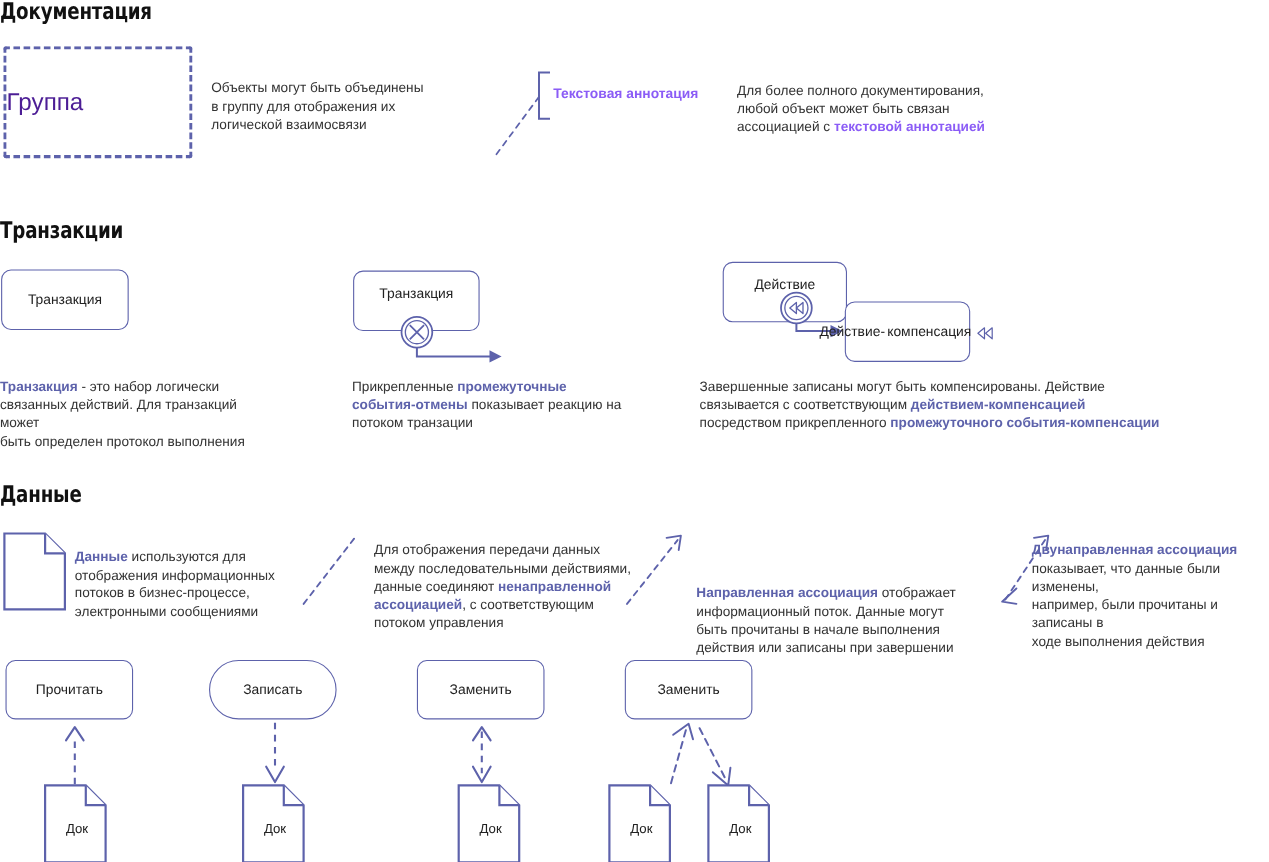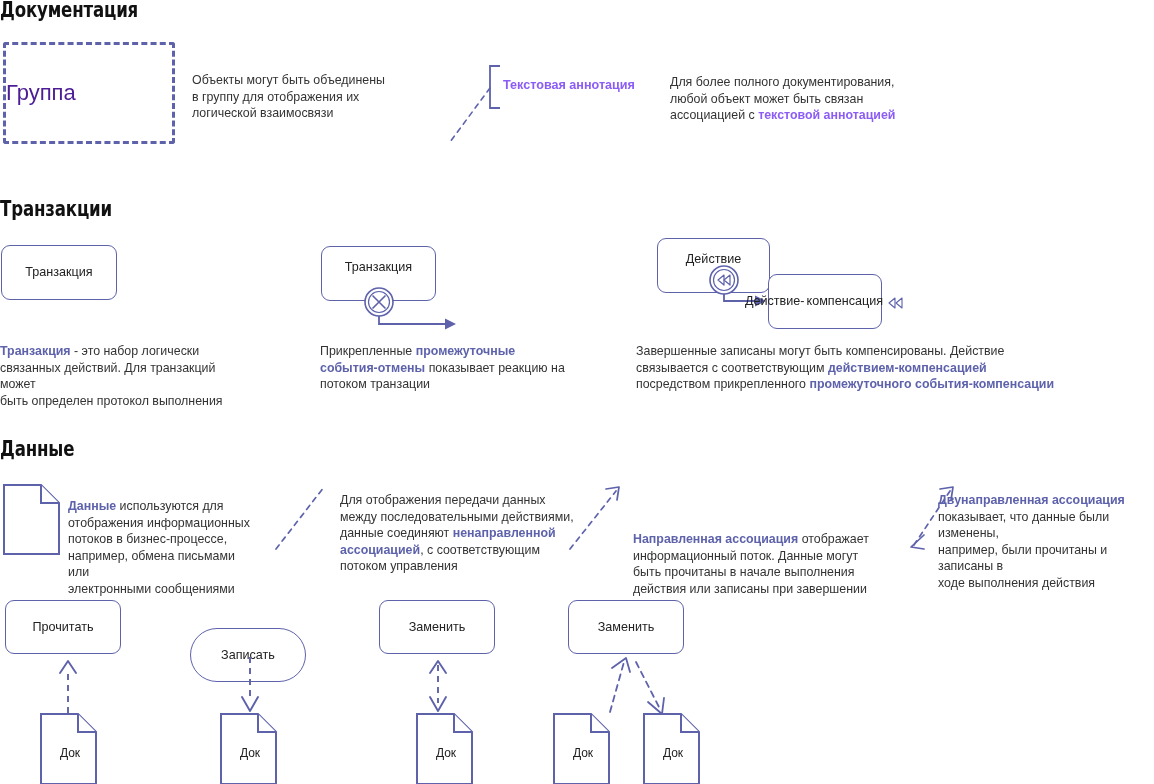--- a/index.html
+++ b/index.html
@@ -150,7 +150,6 @@
   <div><span class="accent-reg" style="font-weight:bold;">Данные</span><span> используются для</span></div>
   <div>отображения информационных</div>
   <div>потоков в бизнес-процессе,</div>
-  <div>например, обмена письмами или</div>
   <div>электронными сообщениями</div>
 </div>
 

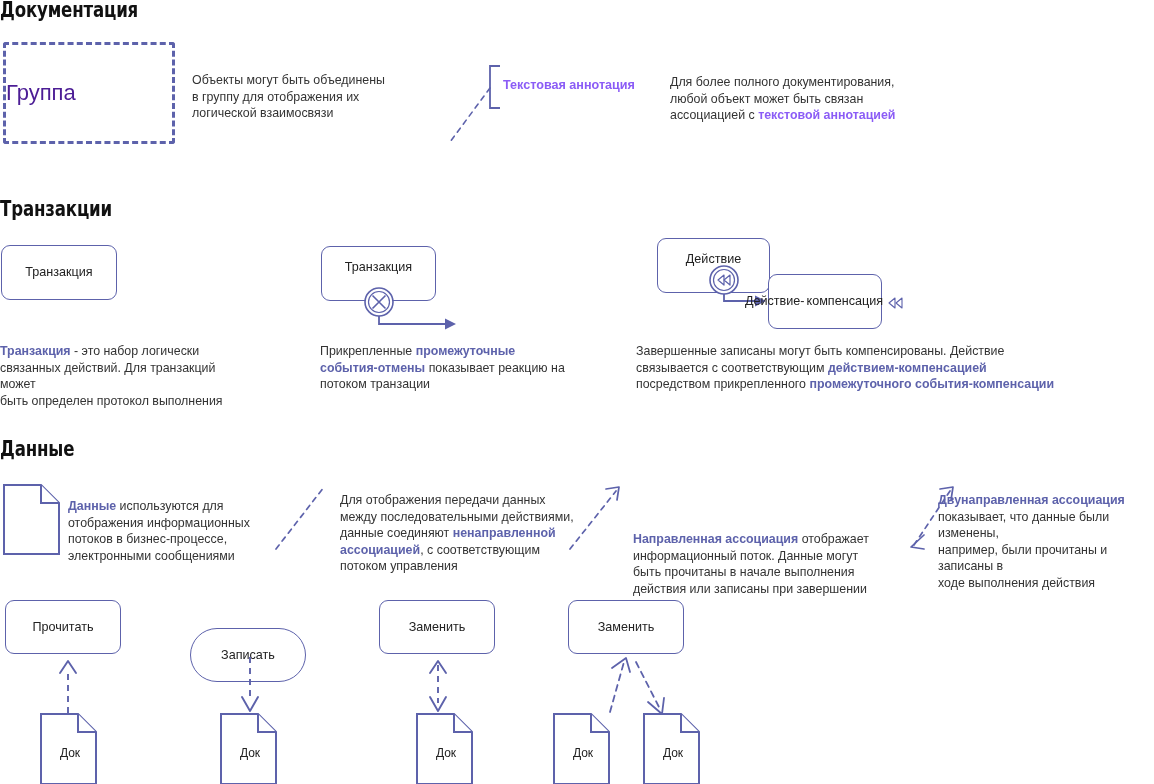--- a/index.html
+++ b/index.html
@@ -203,7 +203,7 @@
 </svg>
 <div class="abs" style="left:40px;top:746px;width:60px;text-align:center;font-size:12px;">Док</div>
 
-<div class="abs task" style="left:190px;top:628px;width:116px;height:54px;border-radius:27px;">
+<div class="abs task" style="left:190px;top:600px;width:116px;height:54px;border-radius:27px;">
   <span>Записать</span>
 </div>
 <svg class="abs" style="left:232px;top:655px;" width="40" height="60">

